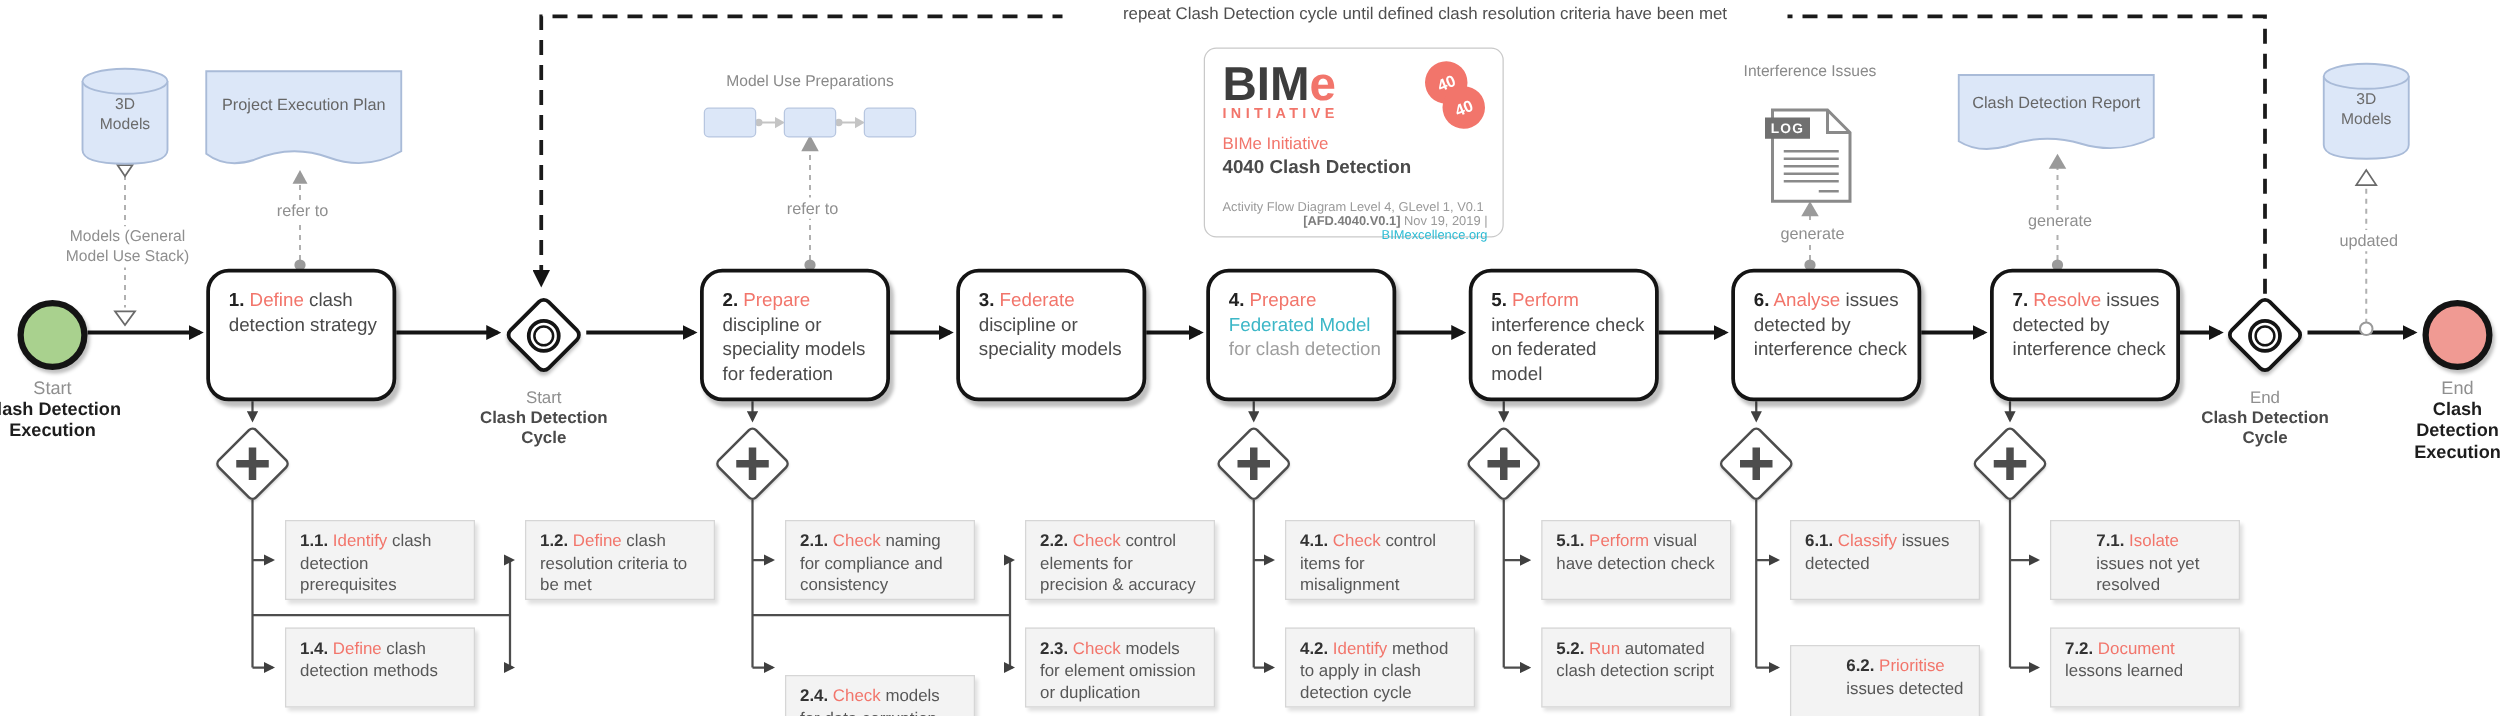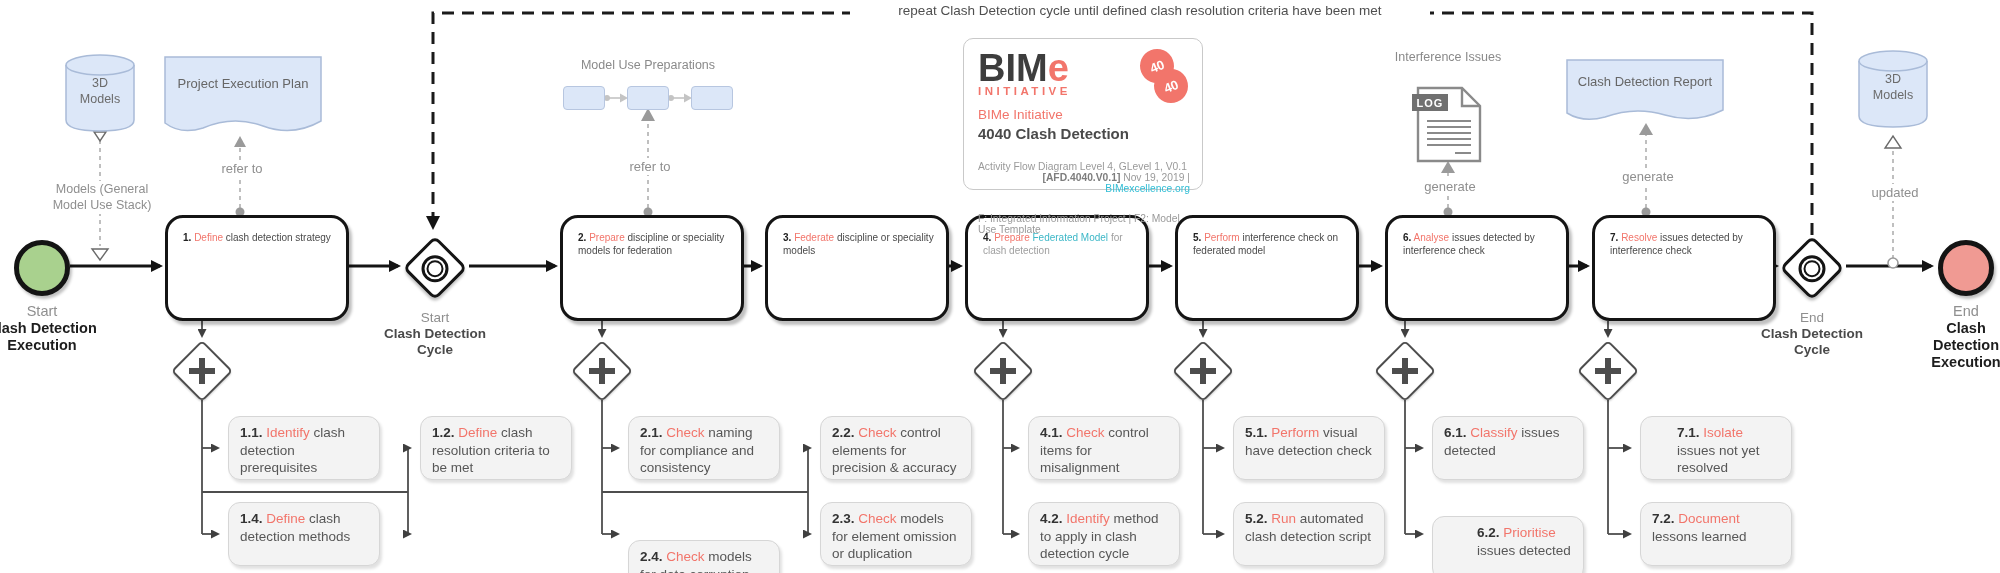--- a/index.html
+++ b/index.html
@@ -350,7 +350,6 @@
     <div class="cardtitle">4040 Clash Detection</div>
     <div class="cardsub">Activity Flow Diagram Level 4, GLevel 1, V0.1</div>
     <div class="cardref"><b>[AFD.4040.V0.1]</b><span> Nov 19, 2019 | </span><span class="site">BIMexcellence.org</span></div>
-    <div class="cardsub">F: Integrated Information Project | F2: Model Use Template</div>
   </div>
 
   <div class="artlbl" style="left:1393px;top:50px;width:110px;color:#8a8a8a;">Interference Issues</div>

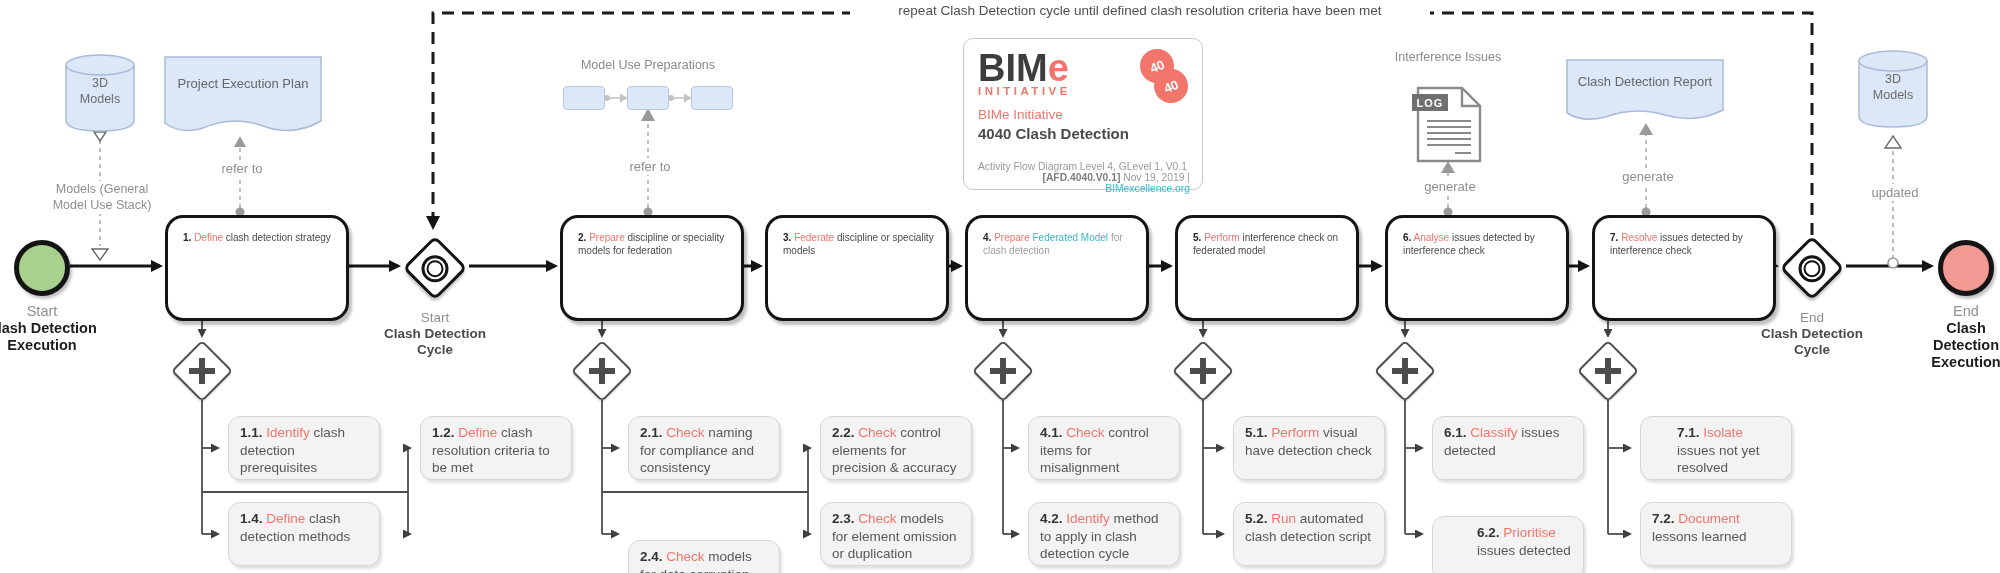--- a/index.html
+++ b/index.html
@@ -9,10 +9,10 @@
   .layer{position:absolute;left:0;top:0;z-index:1;}
 
   
-  .task{position:absolute;top:215px;width:184px;height:106px;box-sizing:border-box;
+  .task{position:absolute;top:215px;width:152px;height:106px;box-sizing:border-box;
         background:#fff;border:3.5px solid #141414;border-radius:18px;
         box-shadow:3px 4px 3px rgba(0,0,0,.25);padding:13px 8px 8px 15px;
-        font-size:10px;line-height:1.3;color:#4a4a4a;z-index:3;}
+        font-size:15px;line-height:1.3;color:#4a4a4a;z-index:3;}
   .tnum{font-weight:bold;color:#222;}
   .kw{color:#f2756b;}
   .kw2{color:#3cb7c7;}

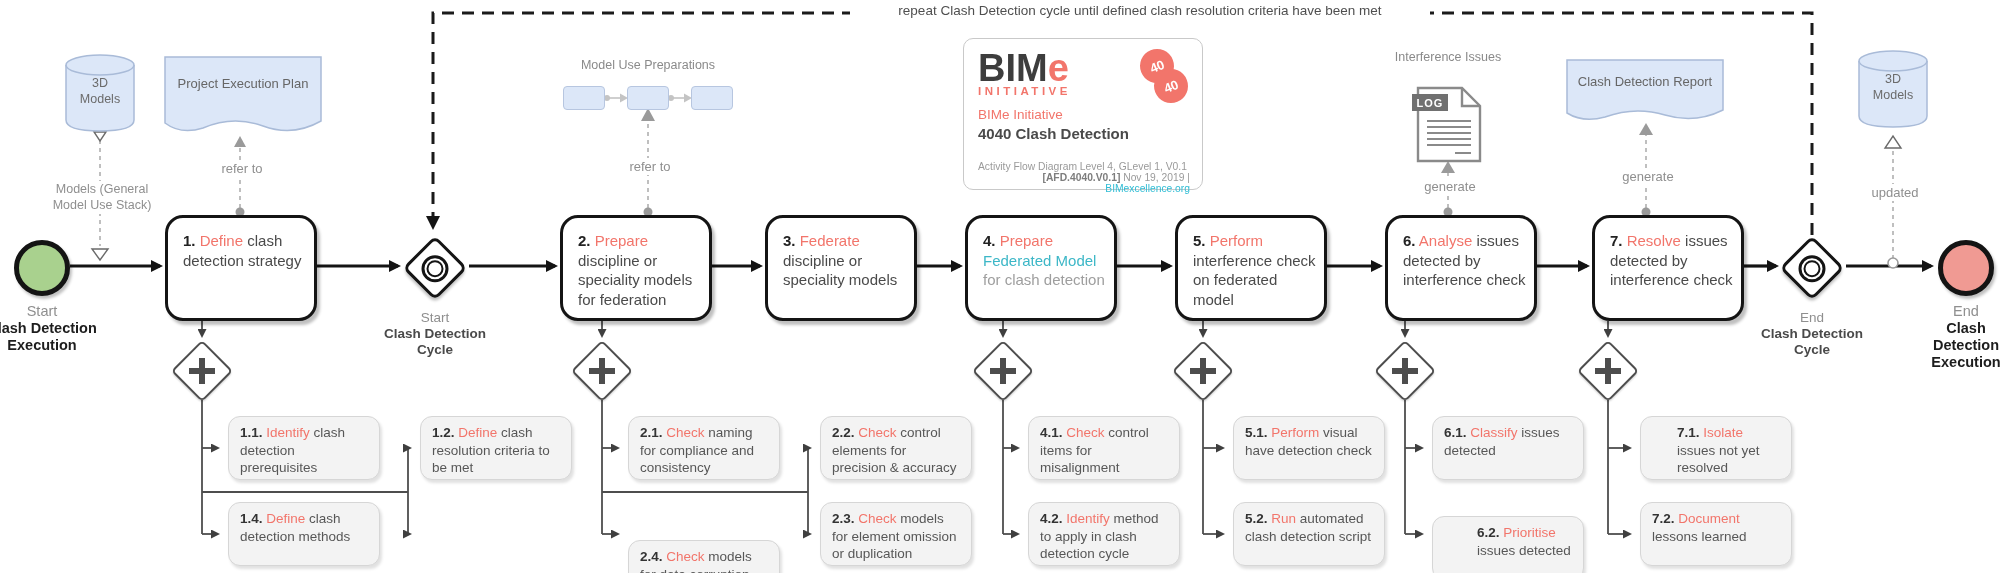--- a/index.html
+++ b/index.html
@@ -20,7 +20,7 @@
 
   
   .sub{position:absolute;width:152px;height:64px;box-sizing:border-box;background:#f3f3f3;
-       border:1.5px solid #d6d6d6;border-radius:12px;box-shadow:2px 3px 3px rgba(0,0,0,.12);
+       border:1.5px solid #d6d6d6;border-radius:0;box-shadow:2px 3px 3px rgba(0,0,0,.12);
        padding:7px 8px 6px 11px;font-size:13.5px;line-height:1.3;color:#575757;z-index:3;}
   .snum{font-weight:bold;color:#333;}
 

